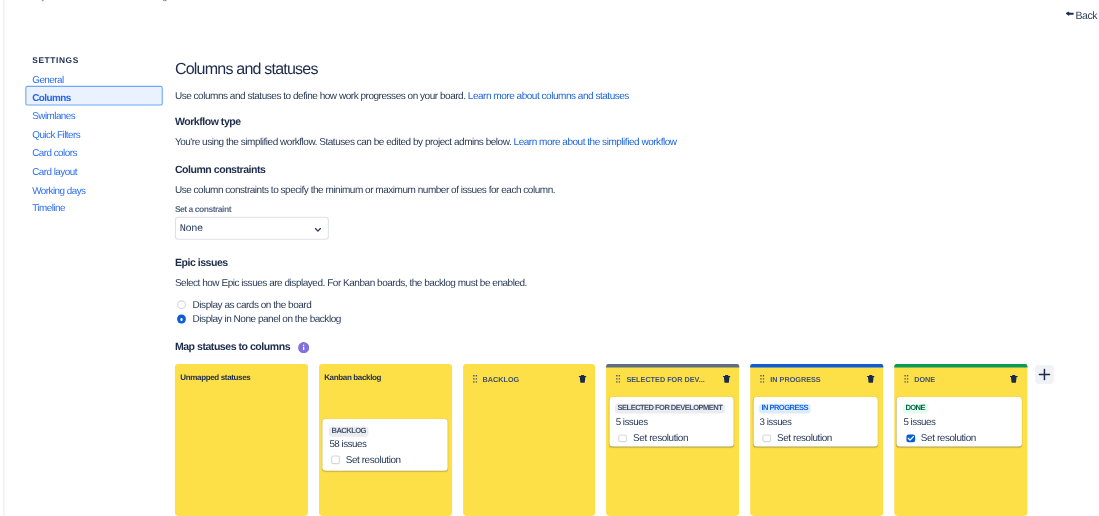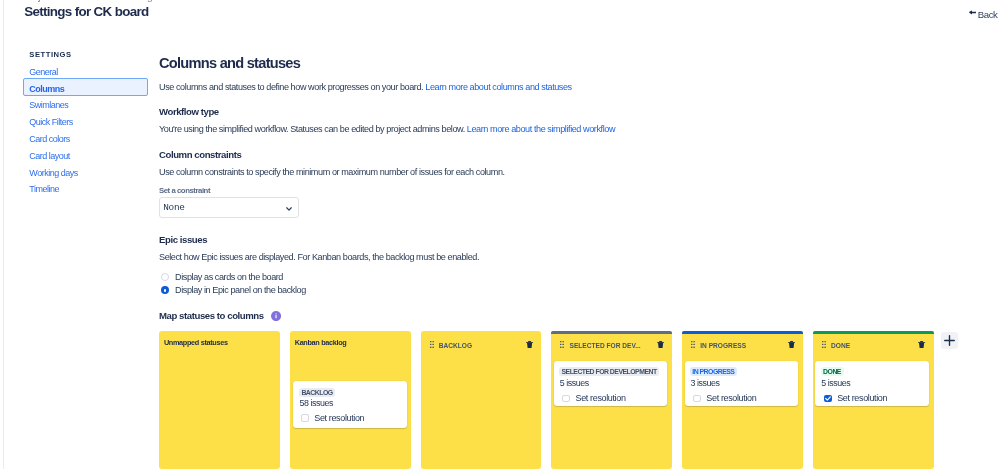--- a/index.html
+++ b/index.html
@@ -165,7 +165,6 @@
   <div class="abs rail-line"></div>
 
   <div class="abs breadcrumb">Projects / CK / CK board / Settings</div>
-  <div class="abs page-title">Settings for CK board</div>
 
   <a class="abs back-link">
     <span class="back-arrow">

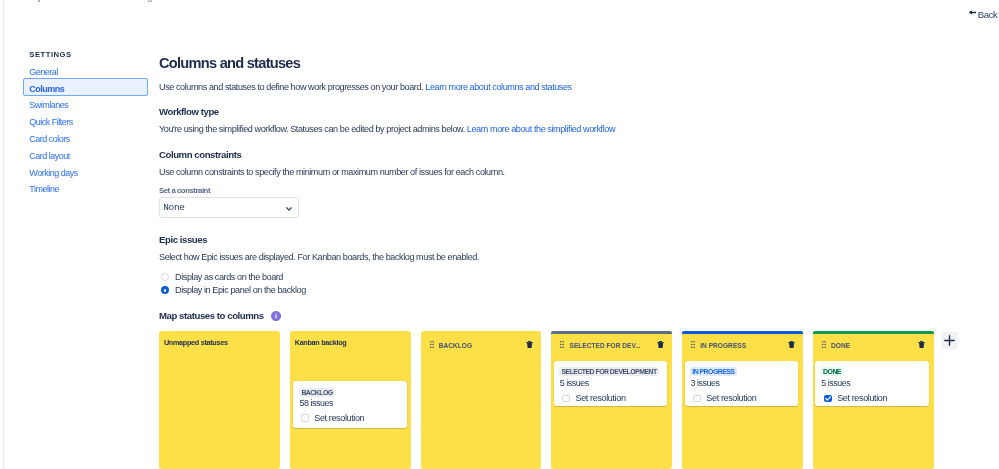--- a/index.html
+++ b/index.html
@@ -58,7 +58,7 @@
   
   .sec-title {
     left:159px; top:54.5px; margin:0;
-    font-size:14.6px; font-weight:700; color:#1D2B4C; white-space:nowrap; letter-spacing:-0.05em;
+    font-size:14.6px; font-weight:400; color:#1D2B4C; white-space:nowrap; letter-spacing:-0.05em;
     line-height:16px;
   }
   .lnk { color:#1B64DB; text-decoration:none; }

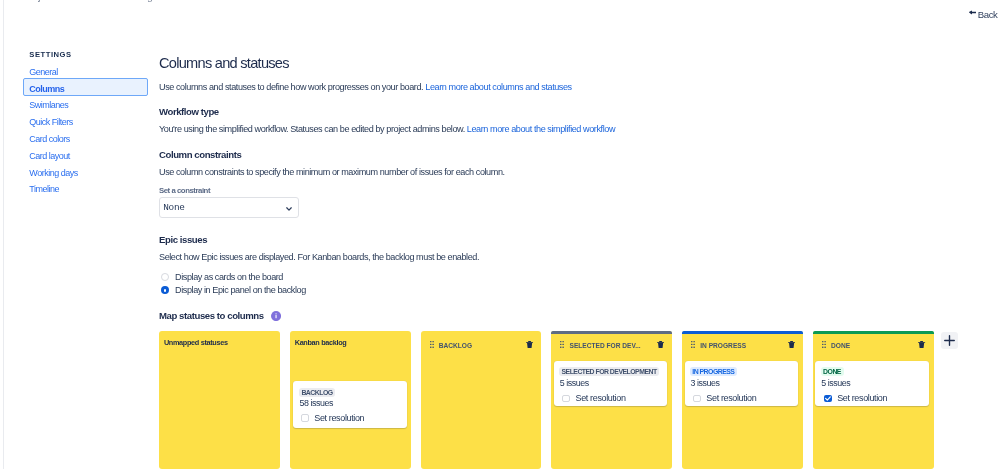--- a/index.html
+++ b/index.html
@@ -221,7 +221,7 @@
     </label>
     <label class="abs radio-row r2">
       <span class="radio on"></span>
-      <span class="radio-lbl">Display in Epic panel on the backlog</span>
+      <span class="radio-lbl">Display in None panel on the backlog</span>
     </label>
 
     <div class="abs map-h">

